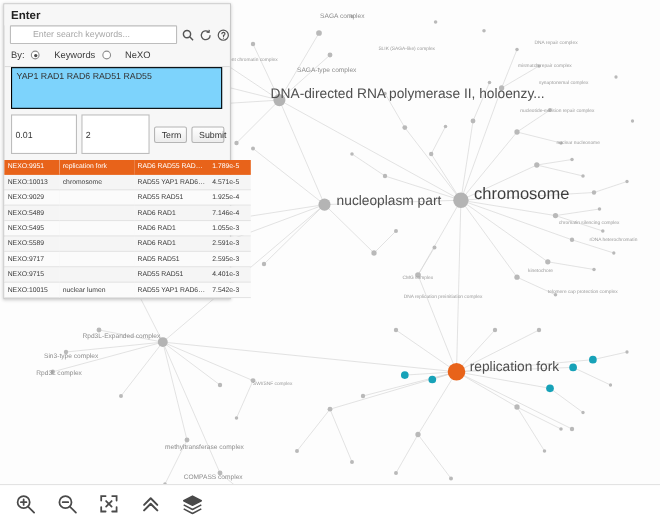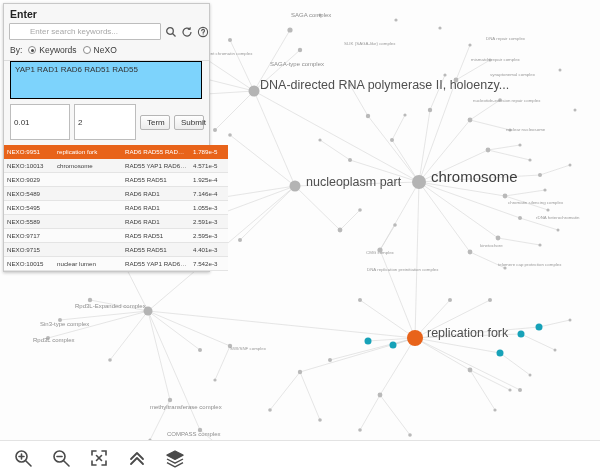--- a/index.html
+++ b/index.html
@@ -98,7 +98,7 @@
     font-size: 8.5px;
     color: #3a3a3a;
   }
-  .radio-item { display: flex; align-items: center; gap: 3px; }
+  .radio-item { display: flex; align-items: center; gap: 13px; }
   .radio-dot {
     width: 8px; height: 8px;
     border: 1px solid #8d8d8d;

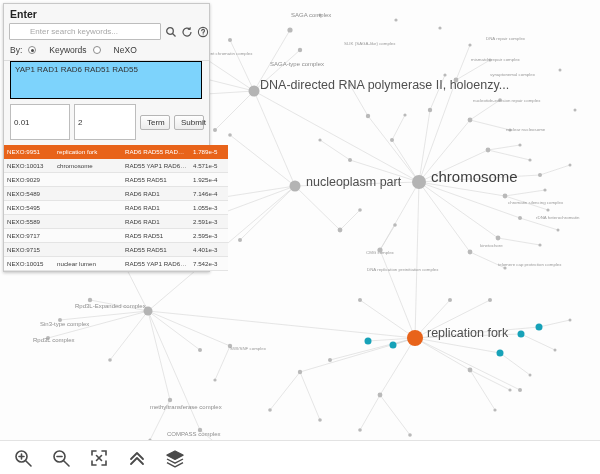--- a/index.html
+++ b/index.html
@@ -433,7 +433,7 @@
     <div class="netlabel tiny" style="left:506px;top:127px">nuclear nucleosome</div>
     <div class="netlabel small" style="left:270px;top:61px">SAGA-type complex</div>
     <div class="netlabel tiny" style="left:198px;top:51px">covalent chromatin complex</div>
-    <div class="netlabel big" style="left:260px;top:78px">DNA-directed RNA polymerase II, holoenzy...</div>
+    <div class="netlabel big" style="left:246px;top:78px">DNA-directed RNA polymerase II, holoenzy...</div>
     <div class="netlabel big" style="left:306px;top:175px">nucleoplasm part</div>
     <div class="netlabel huge" style="left:431px;top:168px">chromosome</div>
     <div class="netlabel tiny" style="left:508px;top:200px">chromatin silencing complex</div>

